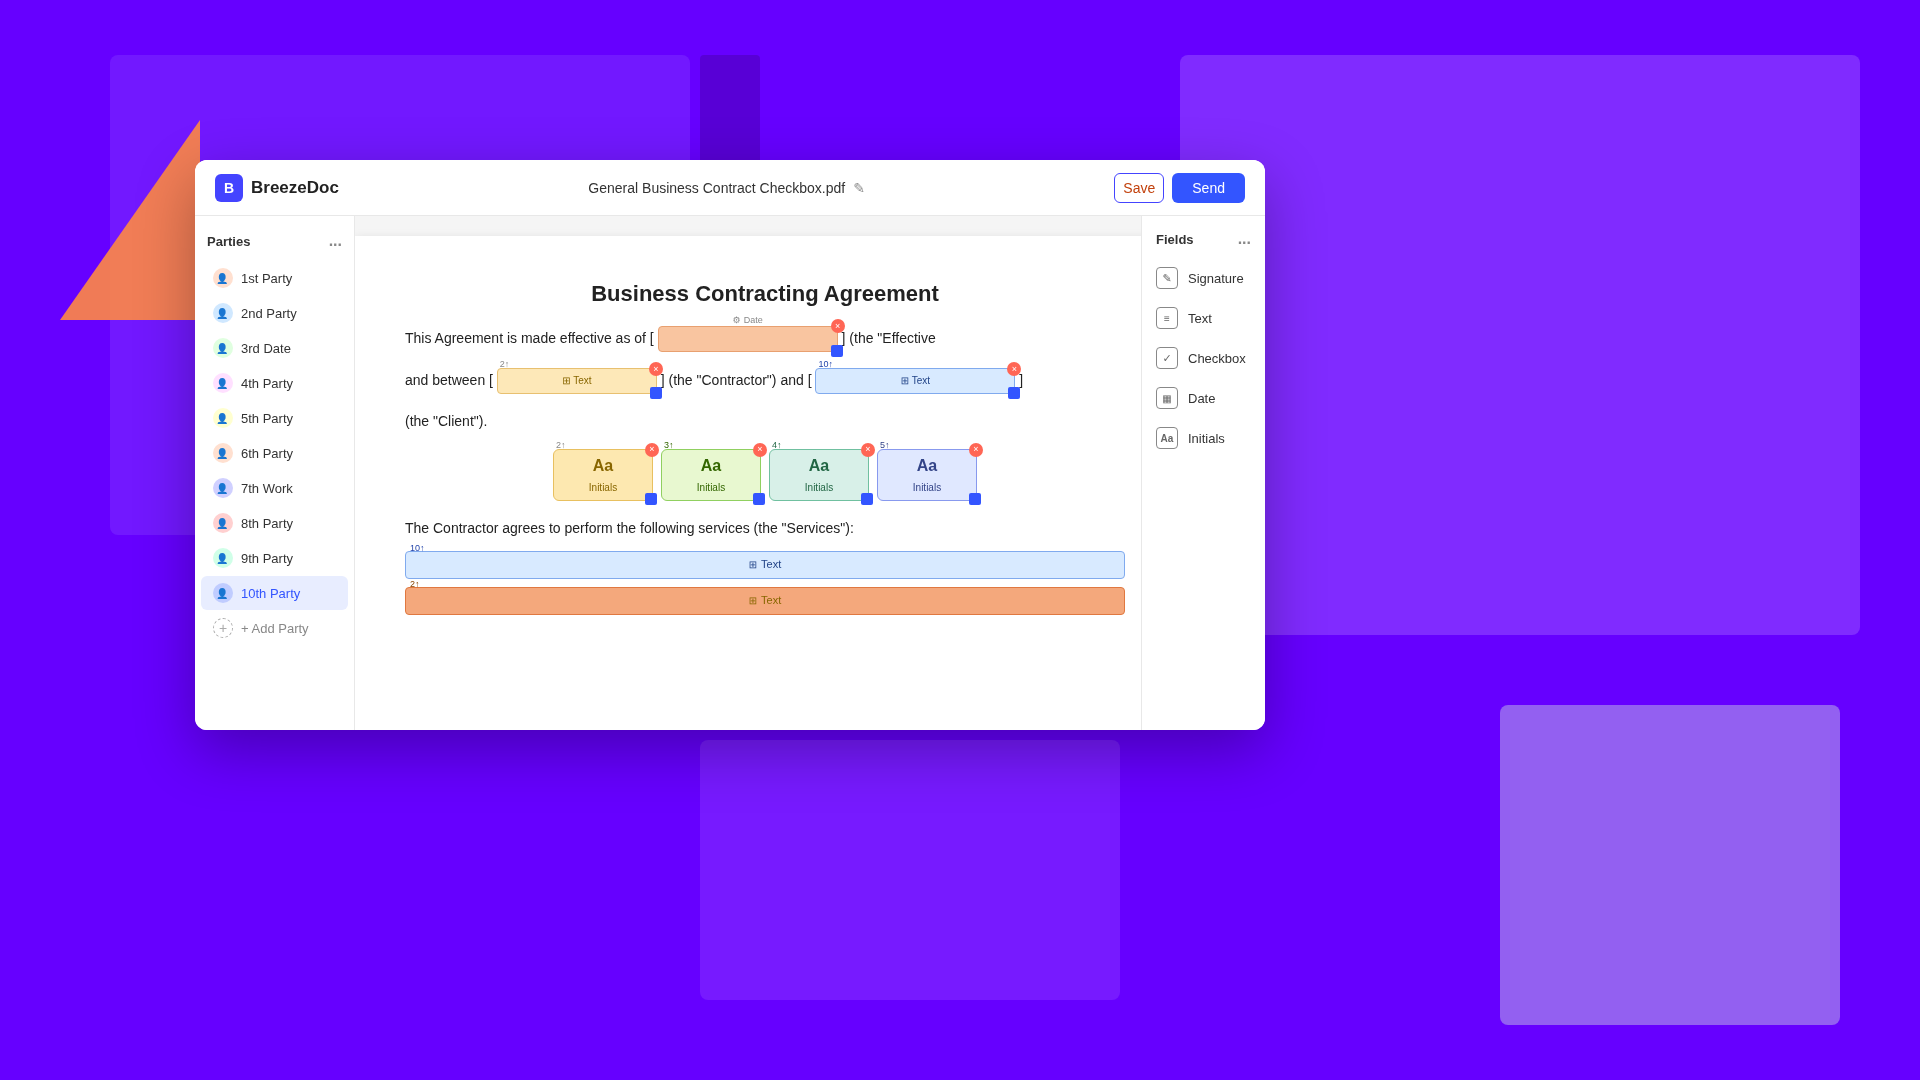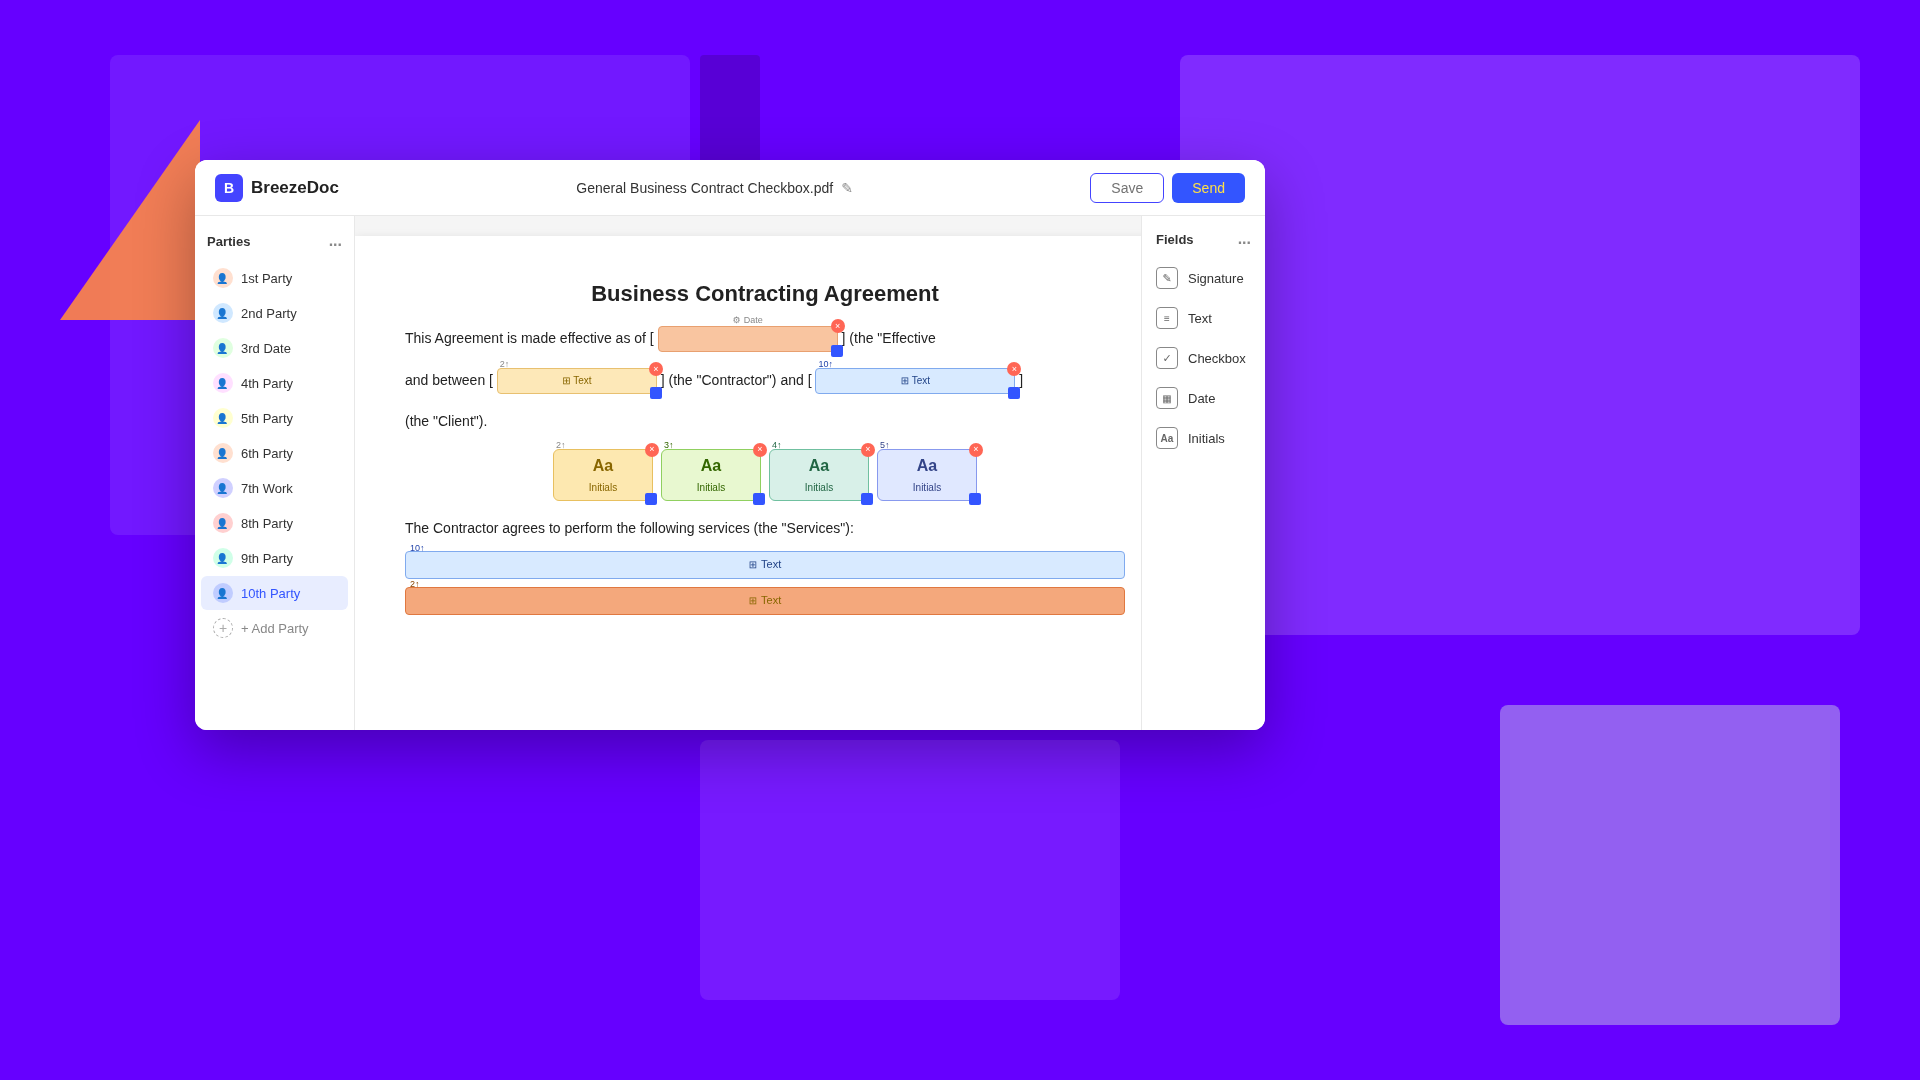--- a/index.html
+++ b/index.html
@@ -128,10 +128,10 @@
       gap: 8px;
     }
     .btn-save {
-      padding: 6px 20px;
+      padding: 6px 8px;
       border: 1px solid #4444ff;
       background: white;
-      color: #737373;
+      color: #c2410c;
       border-radius: 6px;
       font-size: 14px;
       font-weight: 500;

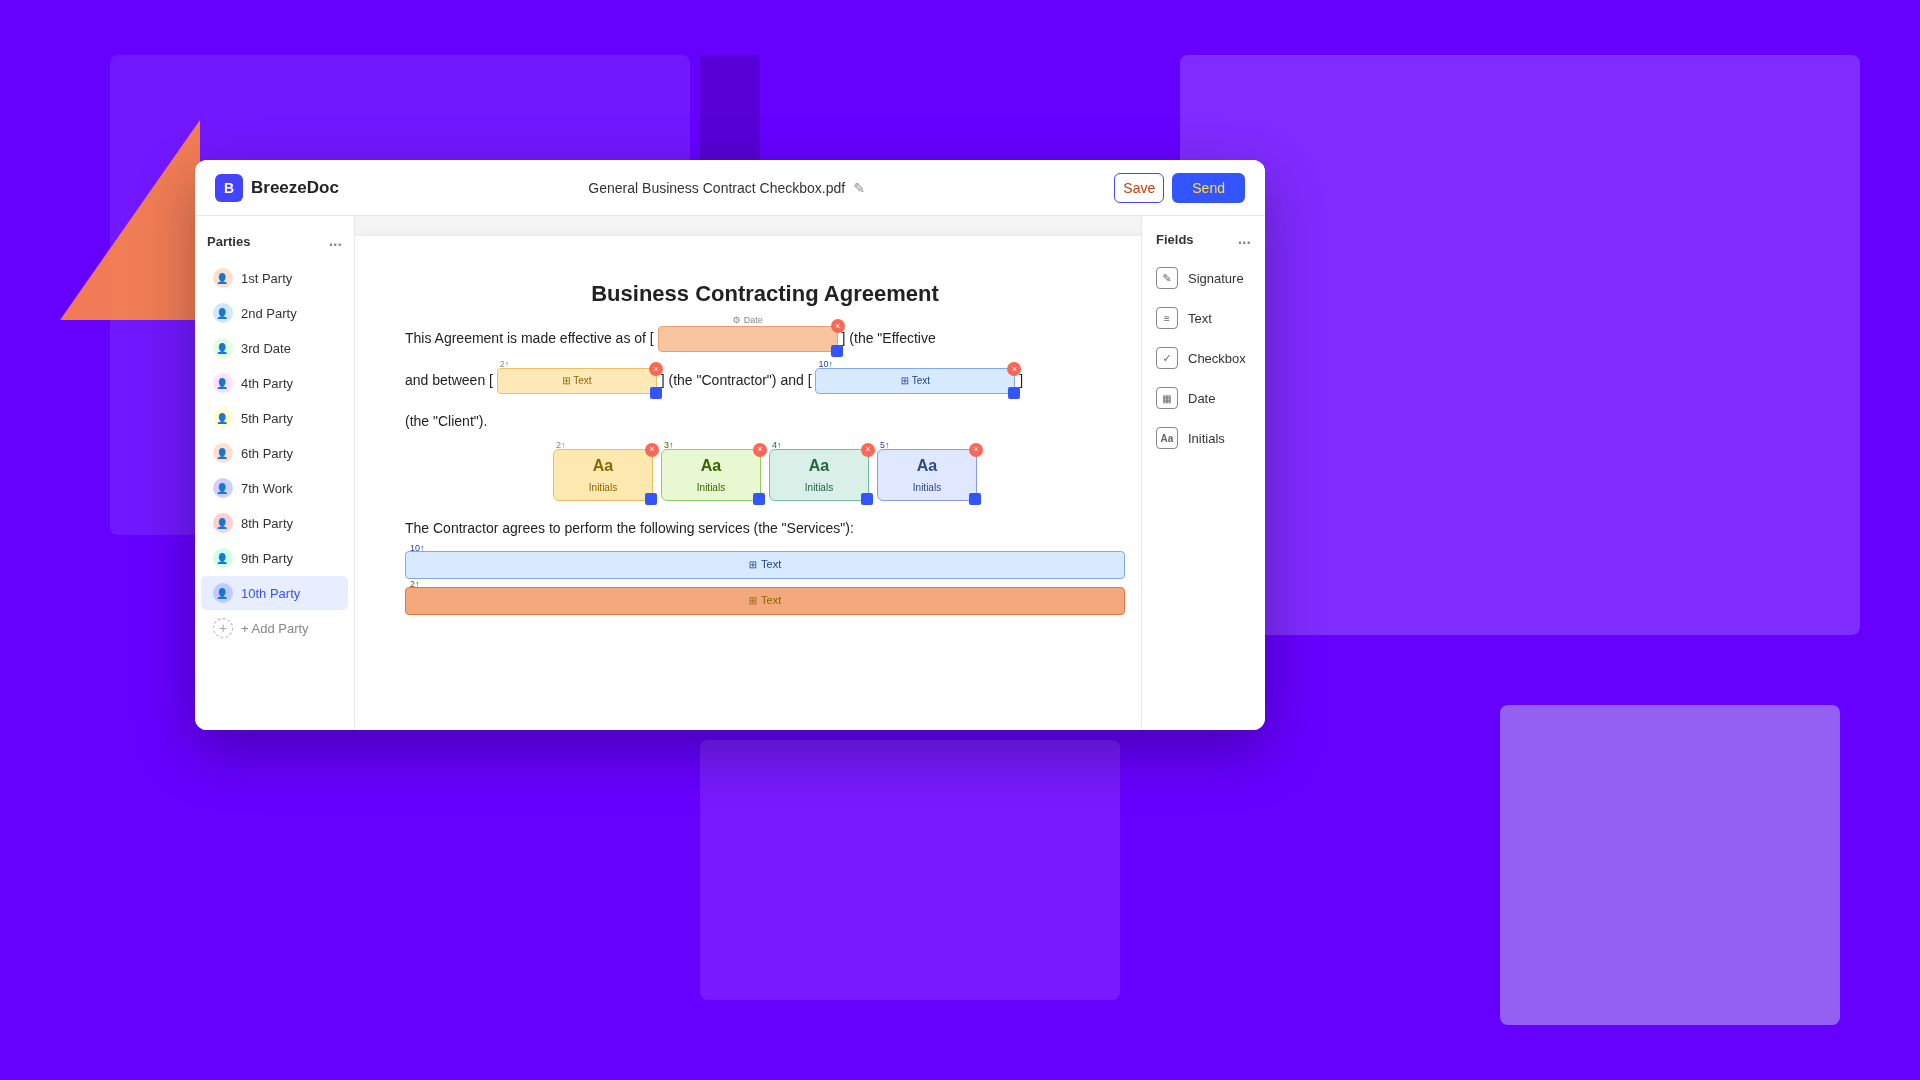--- a/index.html
+++ b/index.html
@@ -141,7 +141,7 @@
       padding: 6px 20px;
       border: none;
       background: #3355ff;
-      color: #fde047;
+      color: #ffffff;
       border-radius: 6px;
       font-size: 14px;
       font-weight: 500;

